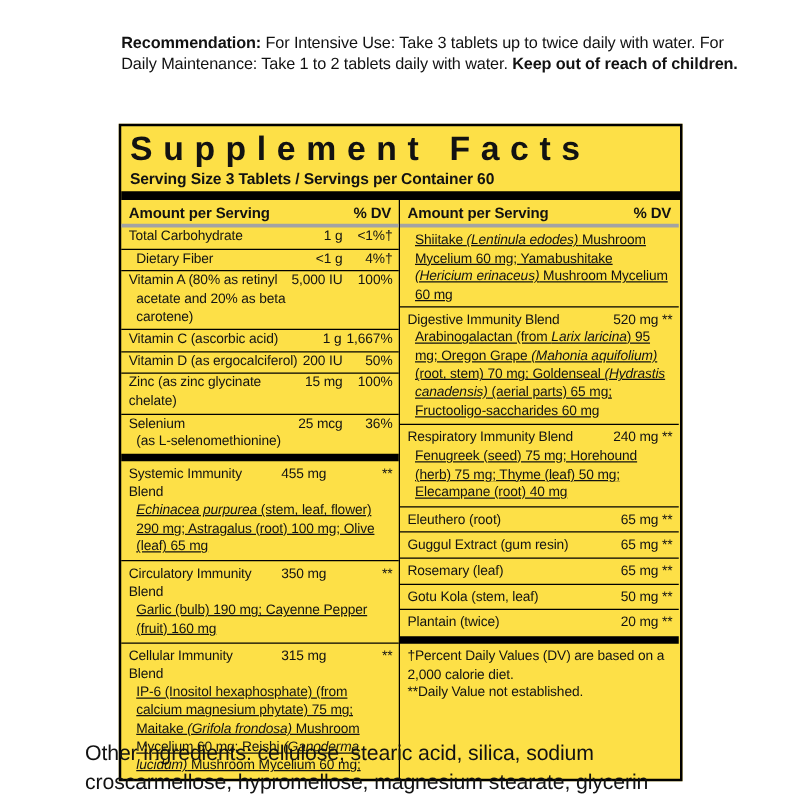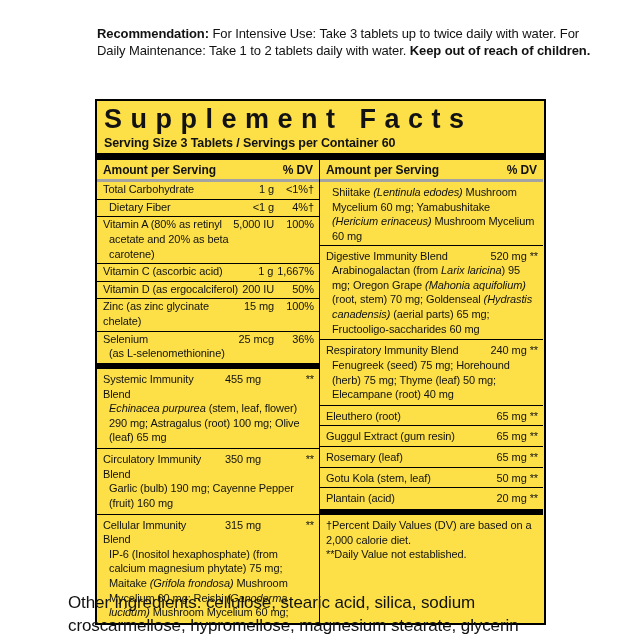--- a/index.html
+++ b/index.html
@@ -51,7 +51,7 @@
   .blend.first{border-top:none;}
   .bhead{display:flex;gap:17px;padding:0 5px 0 6px;}
   .details{
-    padding:0 4px 1px 12px;font-size:11px;line-height:1.33;letter-spacing:-0.1px;
+    padding:0 4px 1px 12px;font-size:11px;line-height:1.33;letter-spacing:-0.1px;text-decoration:underline;
   }
   .cont{border-top:none;padding-top:3px;}
   .hrow{display:flex;justify-content:flex-end;gap:4px;

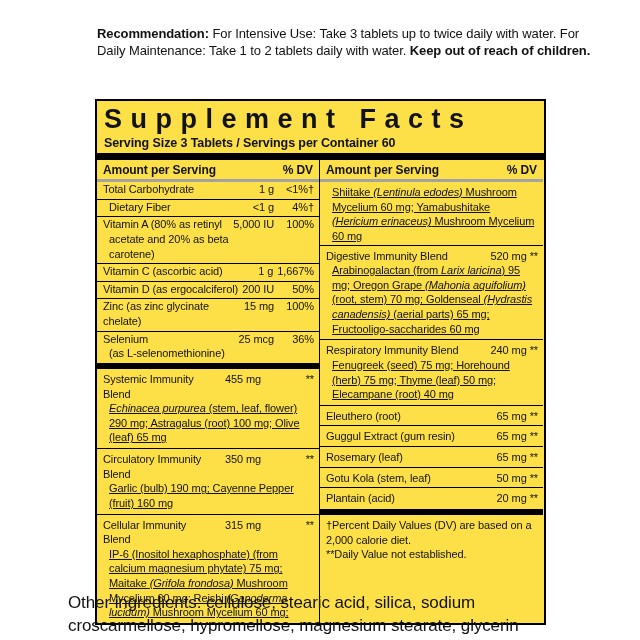--- a/index.html
+++ b/index.html
@@ -206,7 +206,7 @@
       </div>
 
       <div class="hrow">
-        <span class="nm">Plantain (acid)</span>
+        <span class="nm">Plantain (twice)</span>
         <span class="amtc"><span>20 mg</span> <span>**</span></span>
       </div>
 

